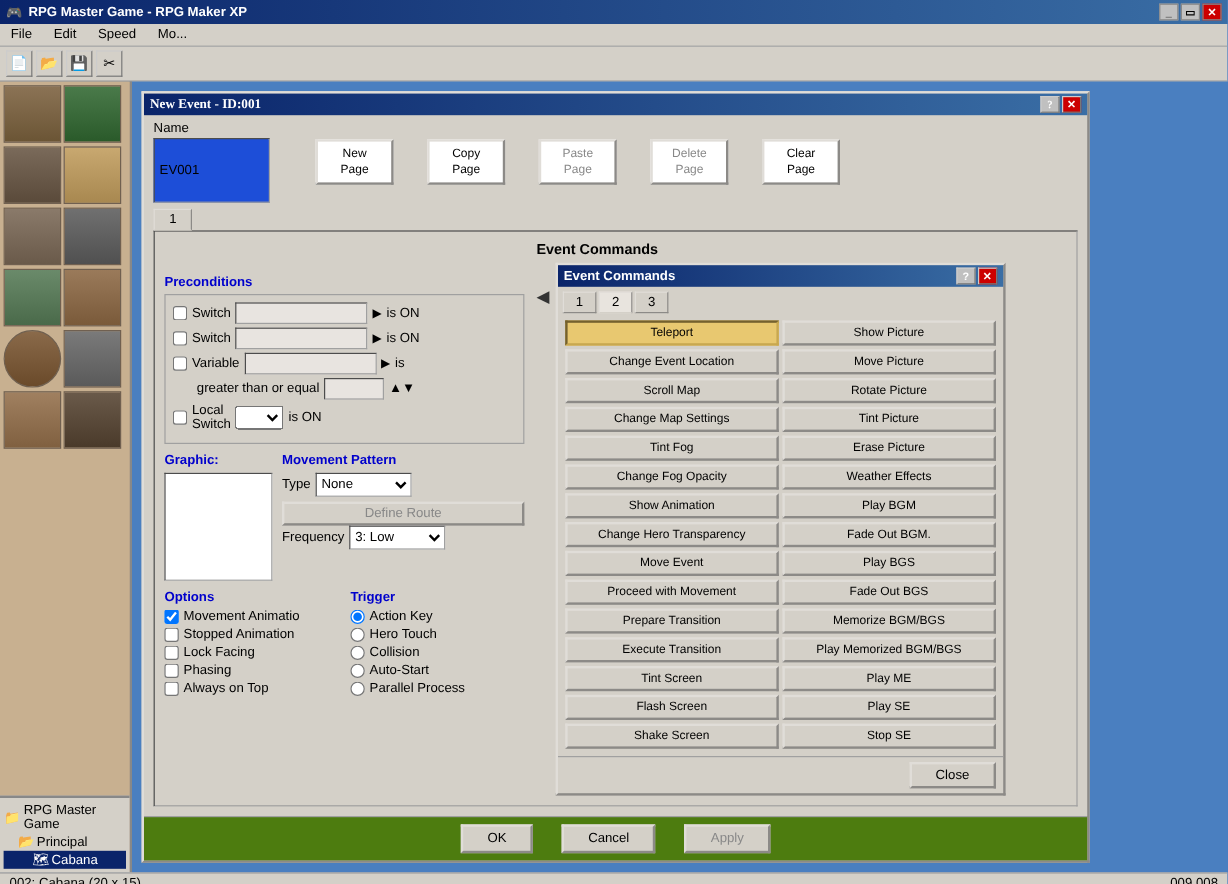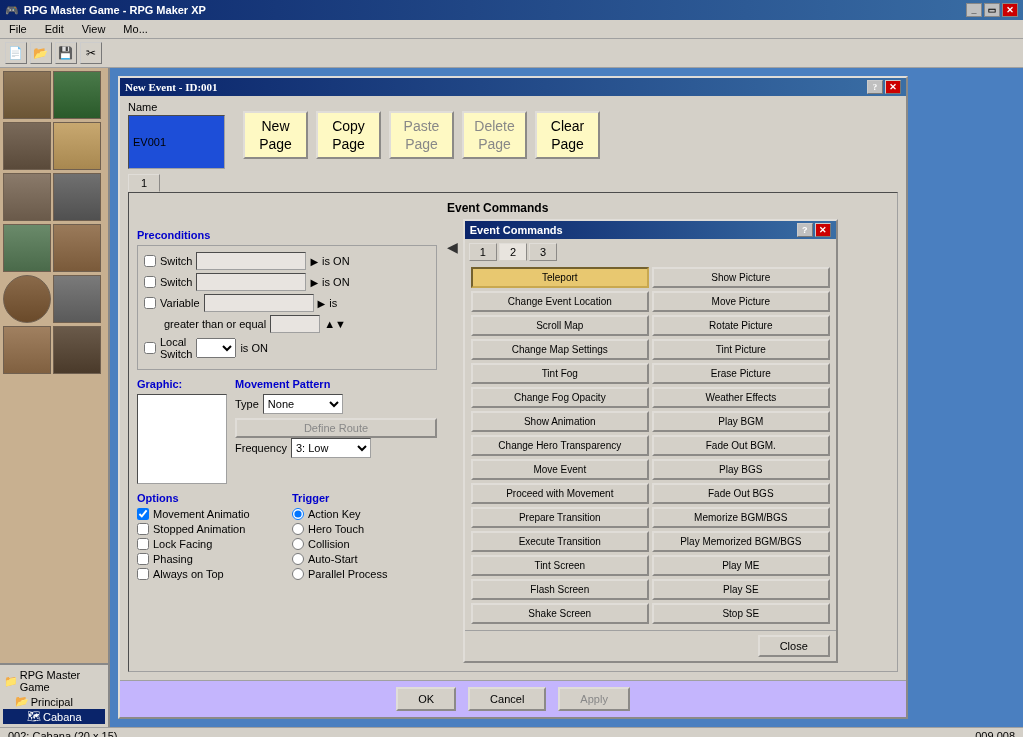--- a/index.html
+++ b/index.html
@@ -143,7 +143,7 @@
   <div class="menu-bar">
     <span class="menu-item">File</span>
     <span class="menu-item">Edit</span>
-    <span class="menu-item">View</span>
+    <span class="menu-item">Speed</span>
     <span class="menu-item">Mo...</span>
   </div>
 

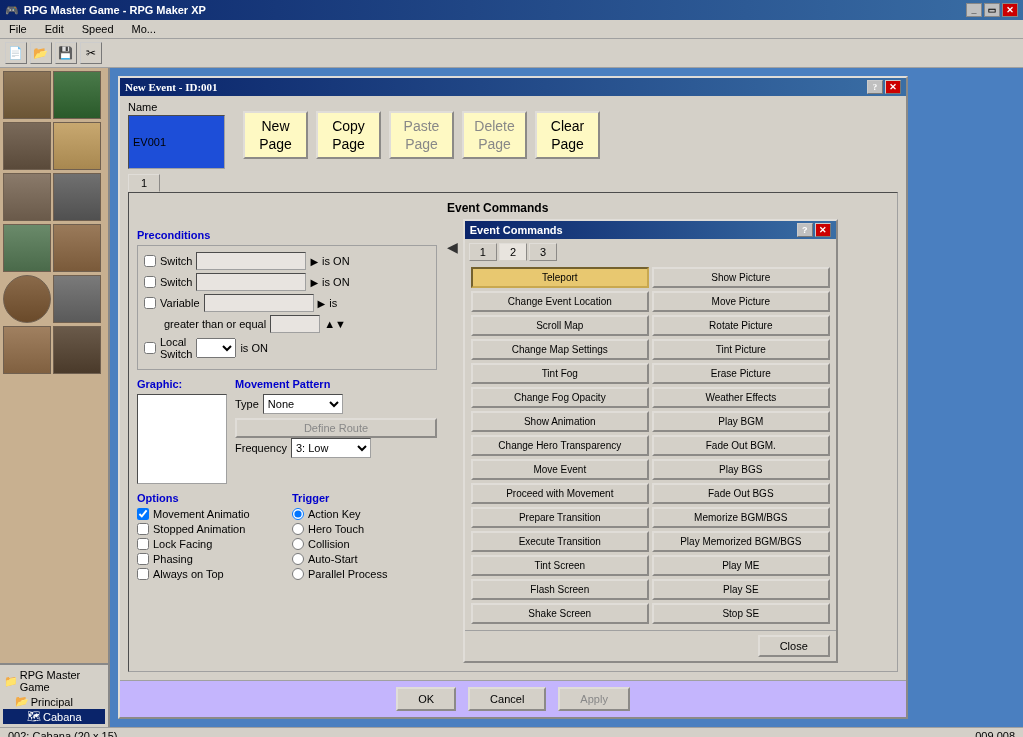--- a/index.html
+++ b/index.html
@@ -48,7 +48,7 @@
     .name-section { display: flex; flex-direction: column; gap: 2px; margin-right: 10px; }
     .name-label { font-size: 11px; }
     .name-input { border: 1px inset #a0a0a0; background: #1d4ed8; padding: 20px 4px; width: 97px; font-size: 11px; }
-    .page-btn { background: #fef9c3; border: 2px outset #e0ddd8; padding: 4px 10px; font-size: 14px; cursor: pointer; min-width: 65px; text-align: center; line-height: 1.3; }
+    .page-btn { background: #ffffff; border: 2px outset #e0ddd8; padding: 4px 10px; font-size: 10px; cursor: pointer; min-width: 65px; text-align: center; line-height: 1.3; margin-left: 20px; }
     .page-btn.disabled { color: #888; cursor: default; }
 
     

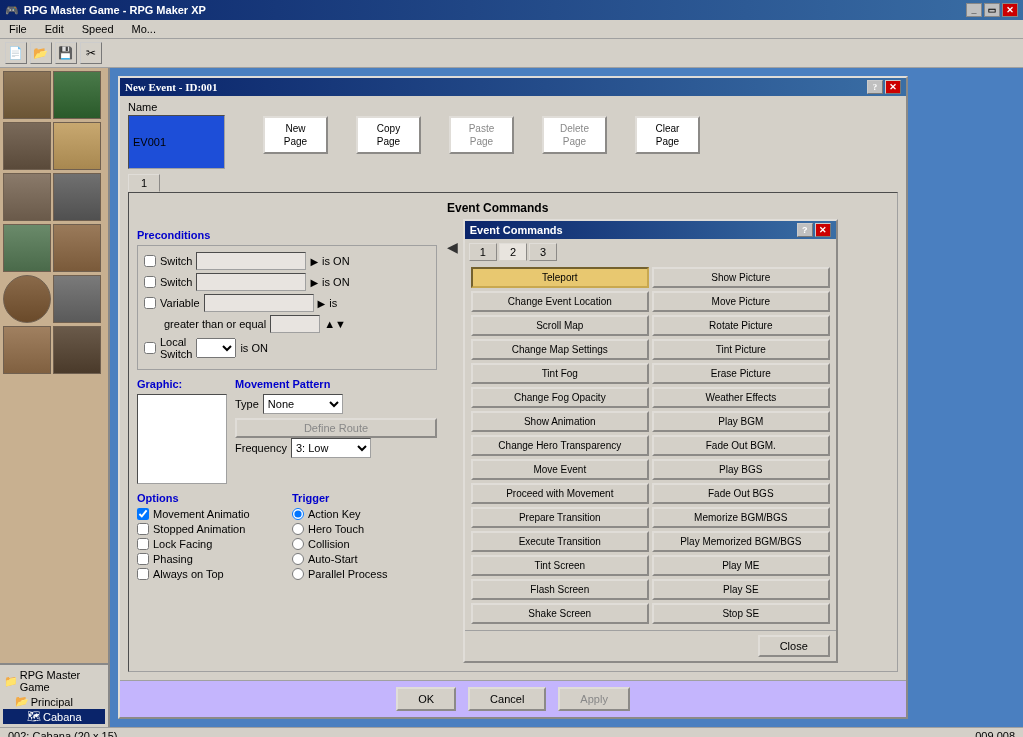--- a/index.html
+++ b/index.html
@@ -104,7 +104,7 @@
     .ec-close-btn { background: #d4d0c8; border: 2px outset #e0ddd8; padding: 3px 20px; font-size: 11px; cursor: pointer; }
 
     
-    .bottom-buttons { display: flex; justify-content: center; gap: 12px; padding: 6px; background: #c4b5fd; border-top: 1px solid #a0a0a0; }
+    .bottom-buttons { display: flex; justify-content: center; gap: 24px; padding: 6px; background: #4d7c0f; border-top: 1px solid #a0a0a0; }
     .bottom-btn { background: #d4d0c8; border: 2px outset #e0ddd8; padding: 4px 20px; font-size: 11px; cursor: pointer; min-width: 60px; }
     .bottom-btn.disabled { color: #888; }
 

